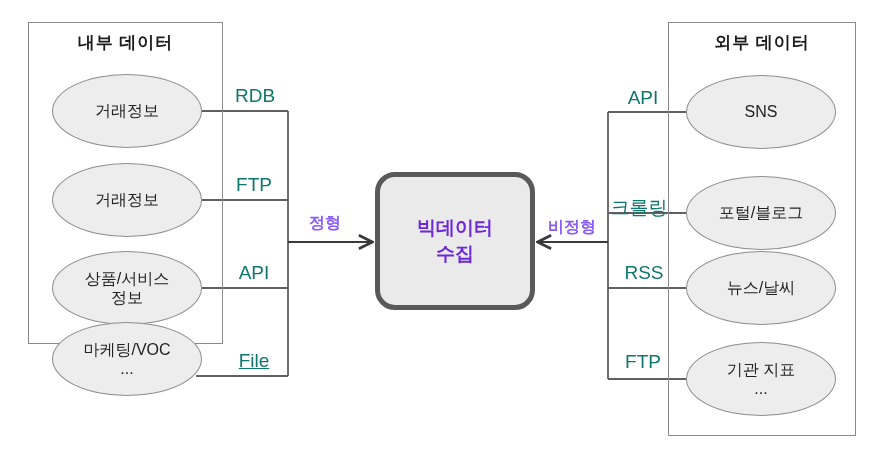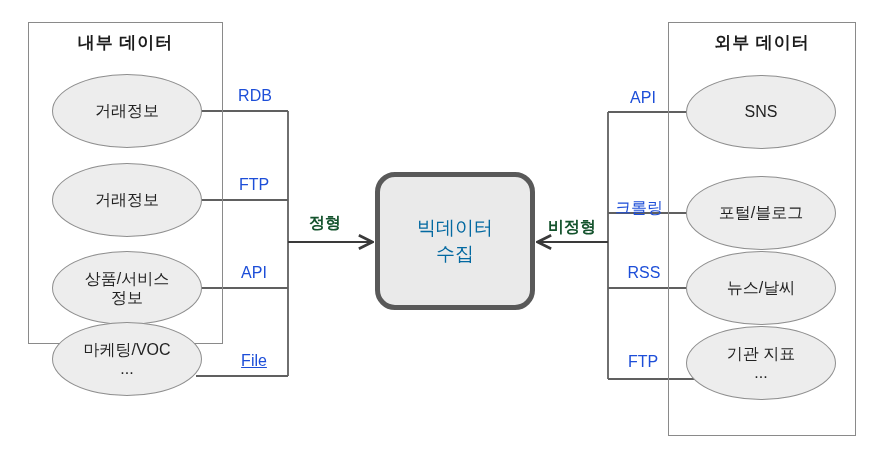--- a/index.html
+++ b/index.html
@@ -47,8 +47,8 @@
   .proto {
     position: absolute;
     transform: translate(-50%, -50%);
-    font-size: 16px;
-    color: #1d4ed8;
+    font-size: 19px;
+    color: #0f766e;
     white-space: nowrap;
   }
   .arrow-label {

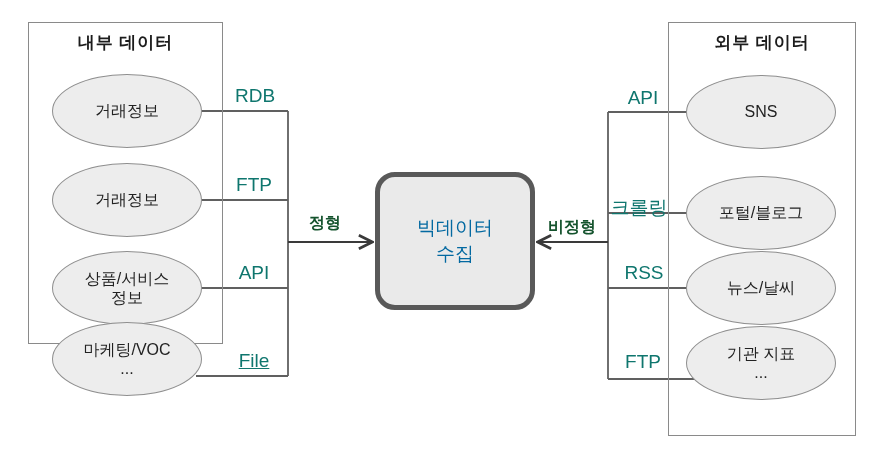--- a/index.html
+++ b/index.html
@@ -56,7 +56,7 @@
     transform: translate(-50%, -50%);
     font-size: 16px;
     font-weight: bold;
-    color: #14532d;
+    color: #8b5cf6;
     white-space: nowrap;
   }
   .center-box {

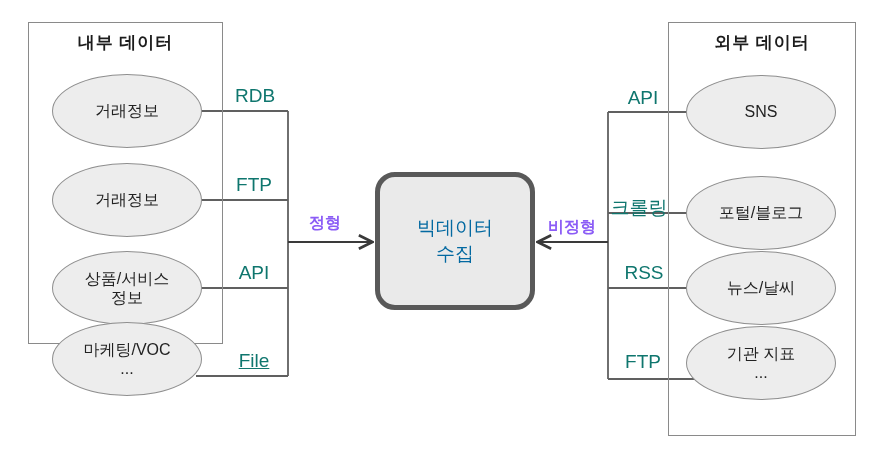--- a/index.html
+++ b/index.html
@@ -74,9 +74,9 @@
     justify-content: center;
     text-align: center;
     font-size: 19px;
-    font-weight: normal;
+    font-weight: bold;
     line-height: 26px;
-    color: #0369a1;
+    color: #6d28d9;
     white-space: pre-line;
   }
 </style>

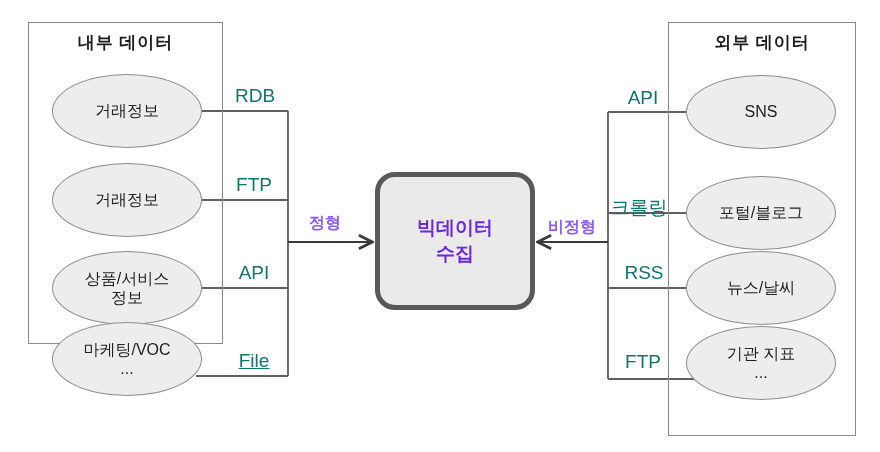--- a/index.html
+++ b/index.html
@@ -139,7 +139,7 @@
   <div class="ellipse" style="left:686px; top:176px;">포털/블로그</div>
   <div class="ellipse" style="left:686px; top:75px;">SNS</div>
   <div class="ellipse" style="left:686px; top:251px;">뉴스/날씨</div>
-  <div class="ellipse" style="left:686px; top:326px;">기관 지표
+  <div class="ellipse" style="left:686px; top:342px;">기관 지표
 ...</div>
 
   <div class="proto" style="left:643px; top:98px;">API</div>

